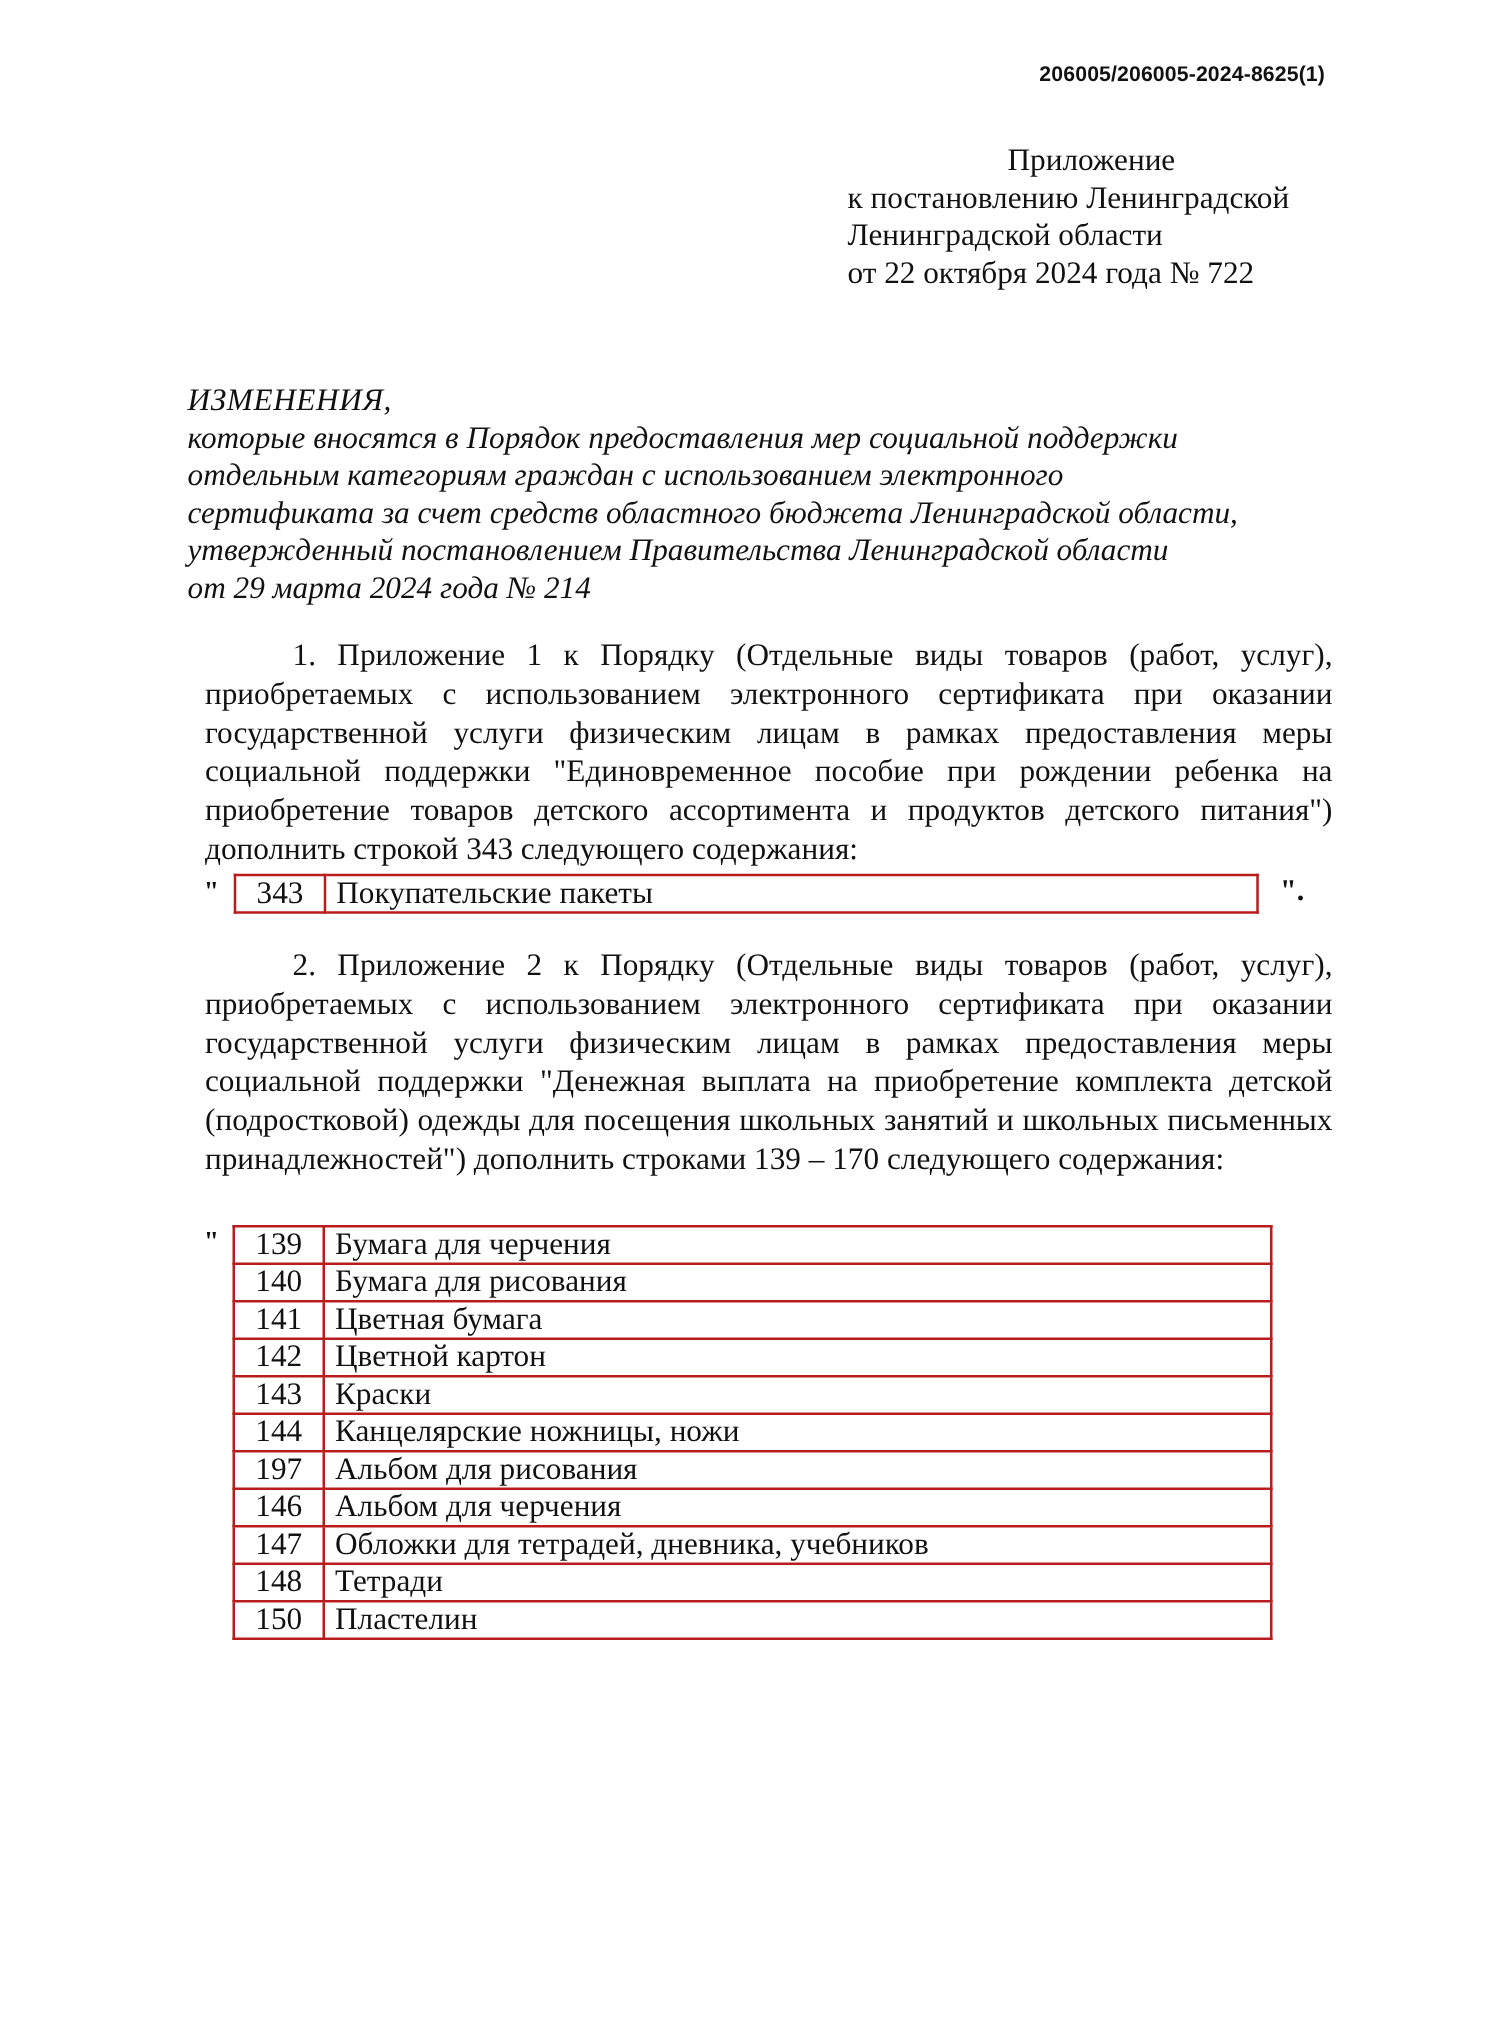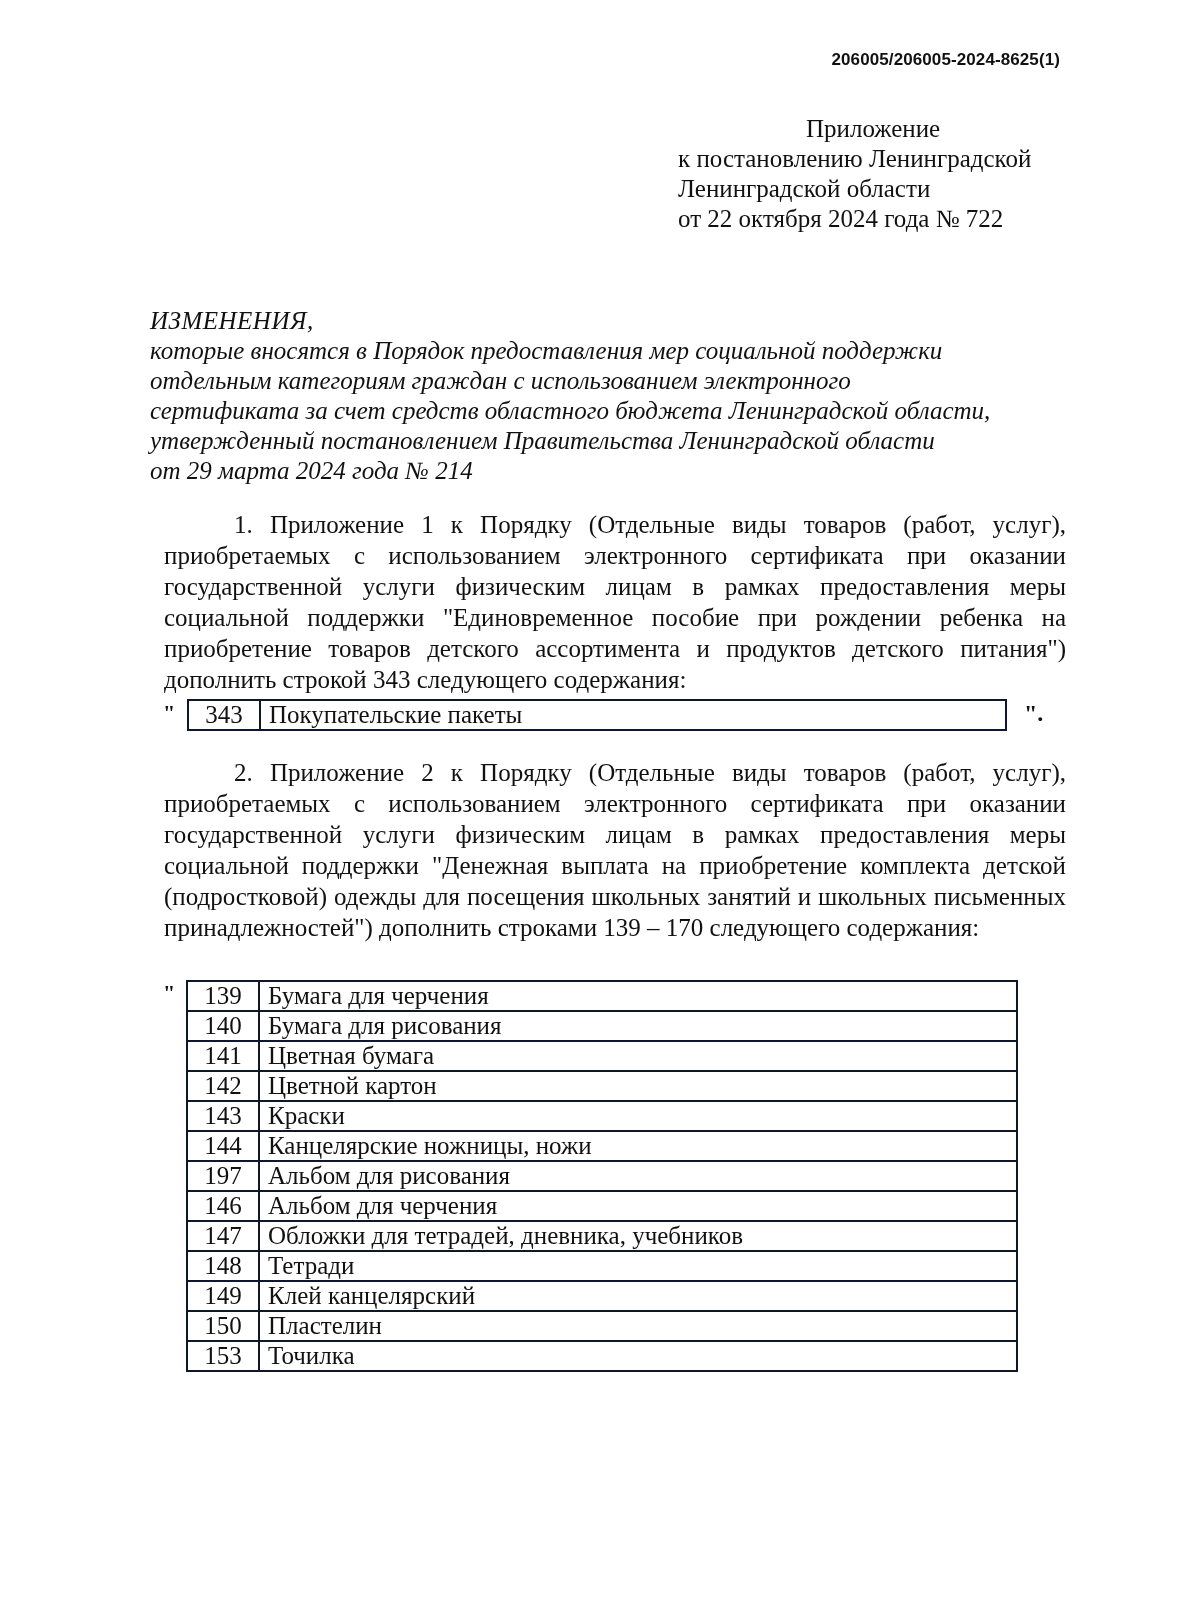--- a/index.html
+++ b/index.html
@@ -36,7 +36,7 @@
       font-size: 25px;
     }
     table.items td {
-      border: 2px solid #0f172a; padding: 0 8px; height: 28px; line-height: 26px;
+      border: 2px solid #b91c1c; padding: 0 8px; height: 28px; line-height: 26px;
       vertical-align: middle;
     }
     table.items td.num { text-align: center; width: 70px; padding: 0; }

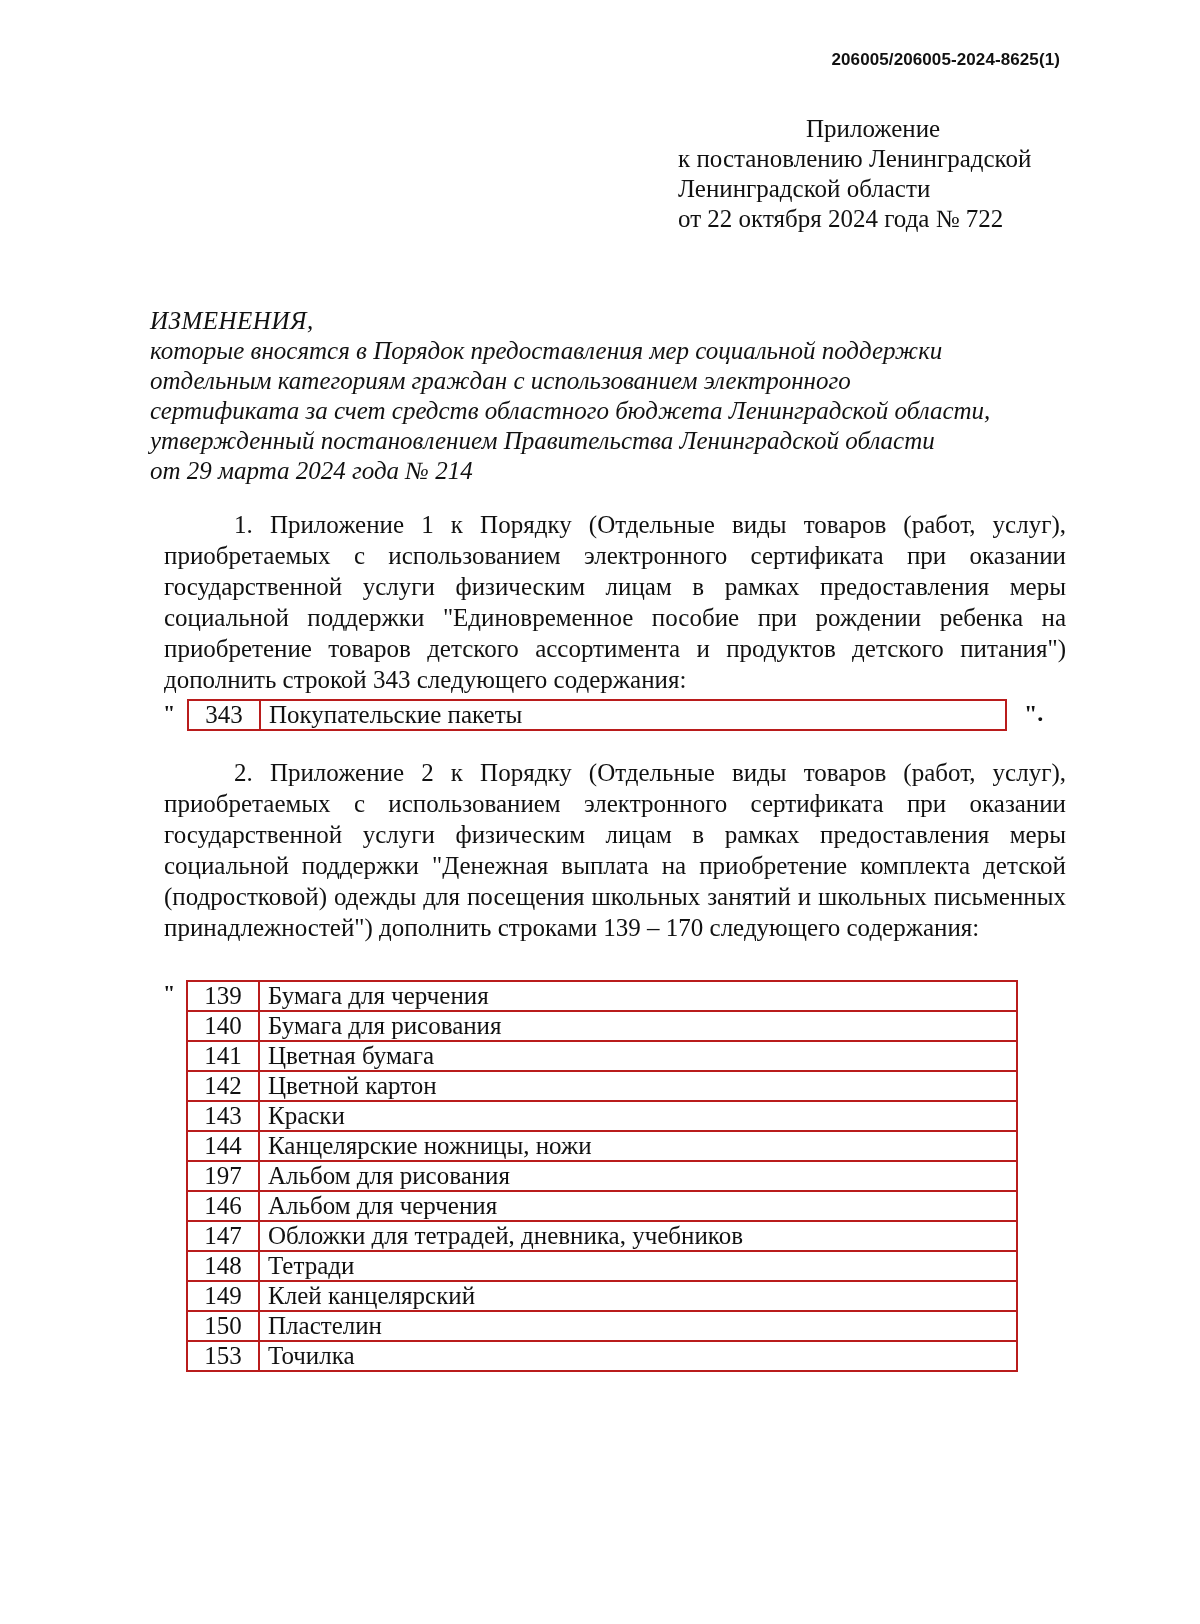--- a/index.html
+++ b/index.html
@@ -129,10 +129,6 @@
         <td>Тетради</td>
       </tr>
   <tr>
-        <td class="num">149</td>
-        <td>Клей канцелярский</td>
-      </tr>
-  <tr>
         <td class="num">150</td>
         <td>Пластелин</td>
       </tr>

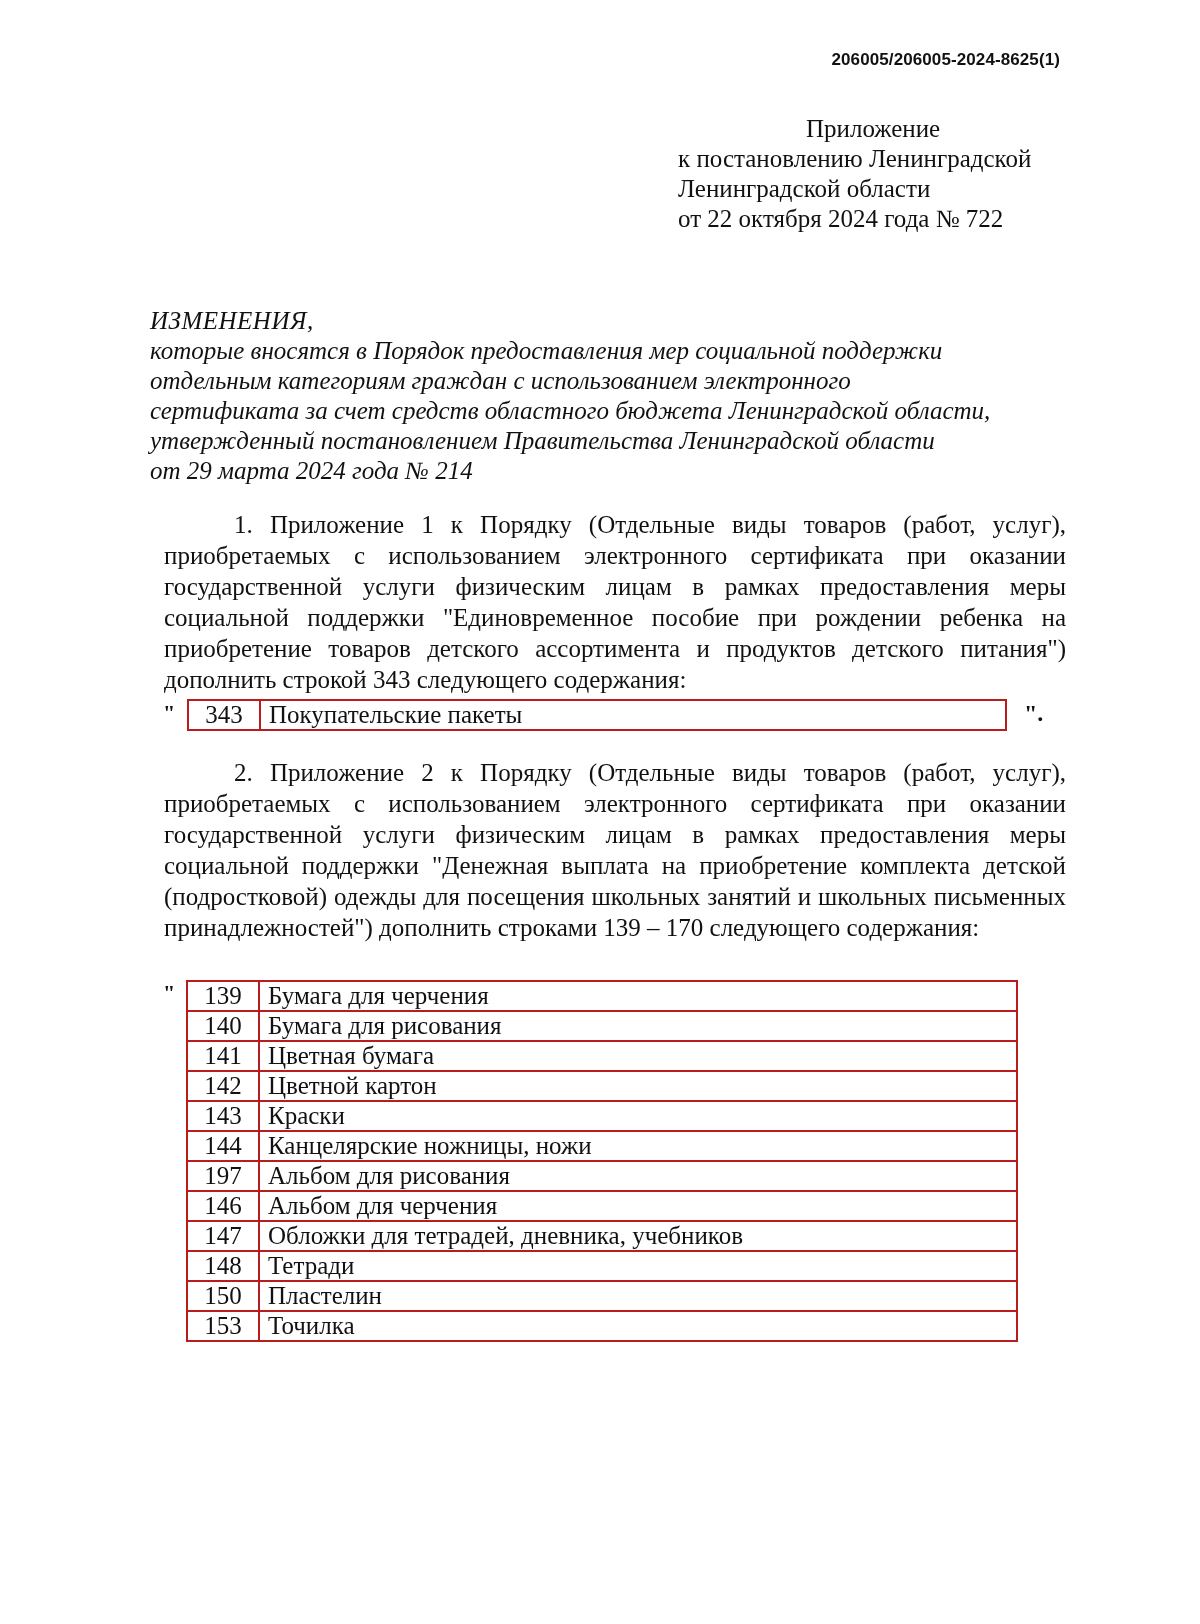--- a/index.html
+++ b/index.html
@@ -132,10 +132,6 @@
         <td class="num">150</td>
         <td>Пластелин</td>
       </tr>
-  <tr>
-        <td class="num">153</td>
-        <td>Точилка</td>
-      </tr>
 </tbody>
   </table>
 

